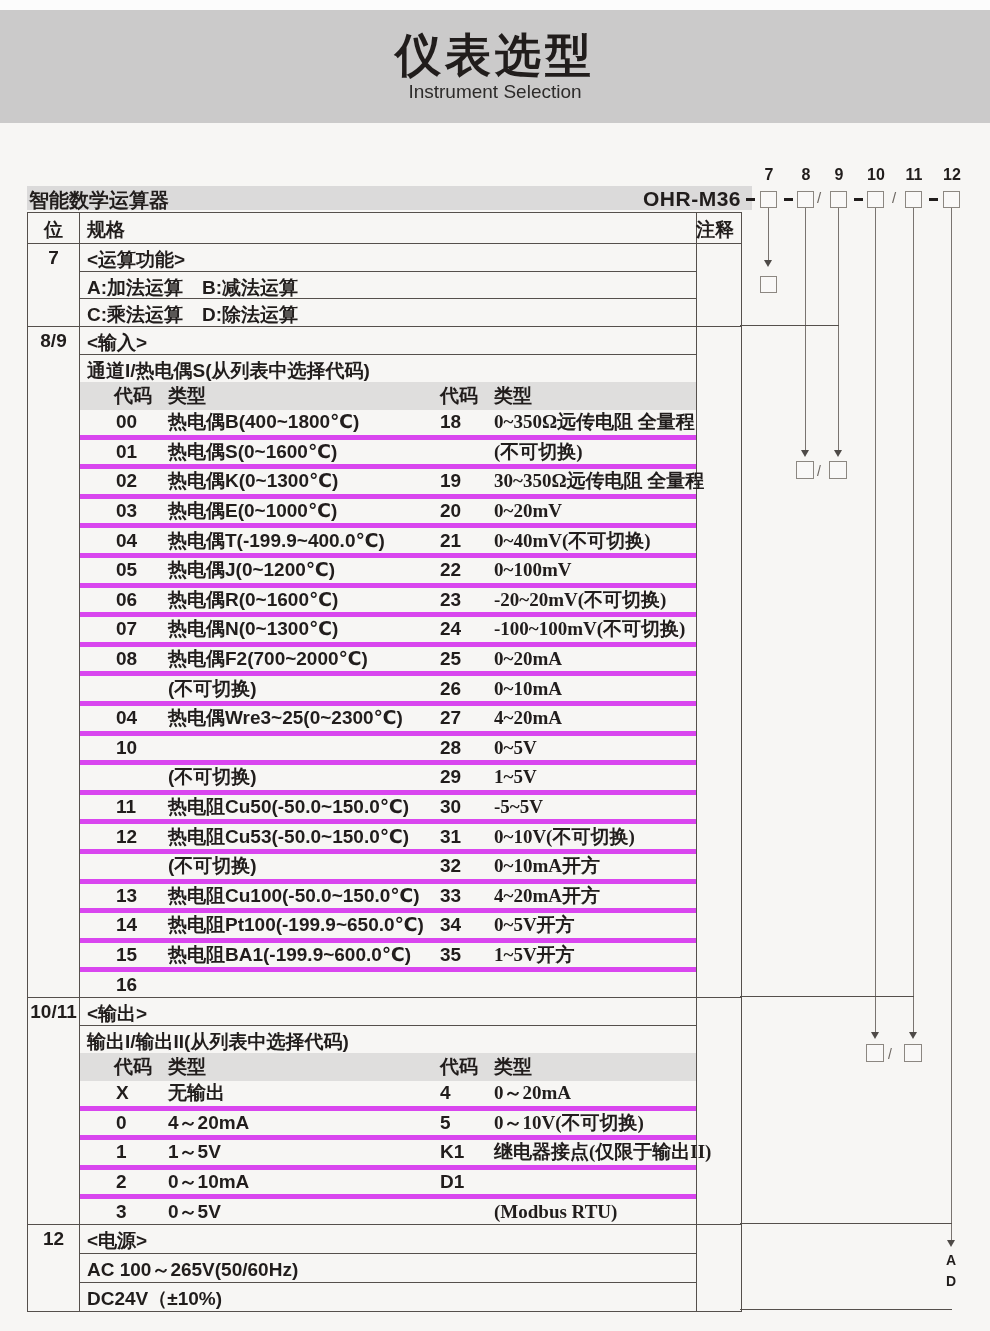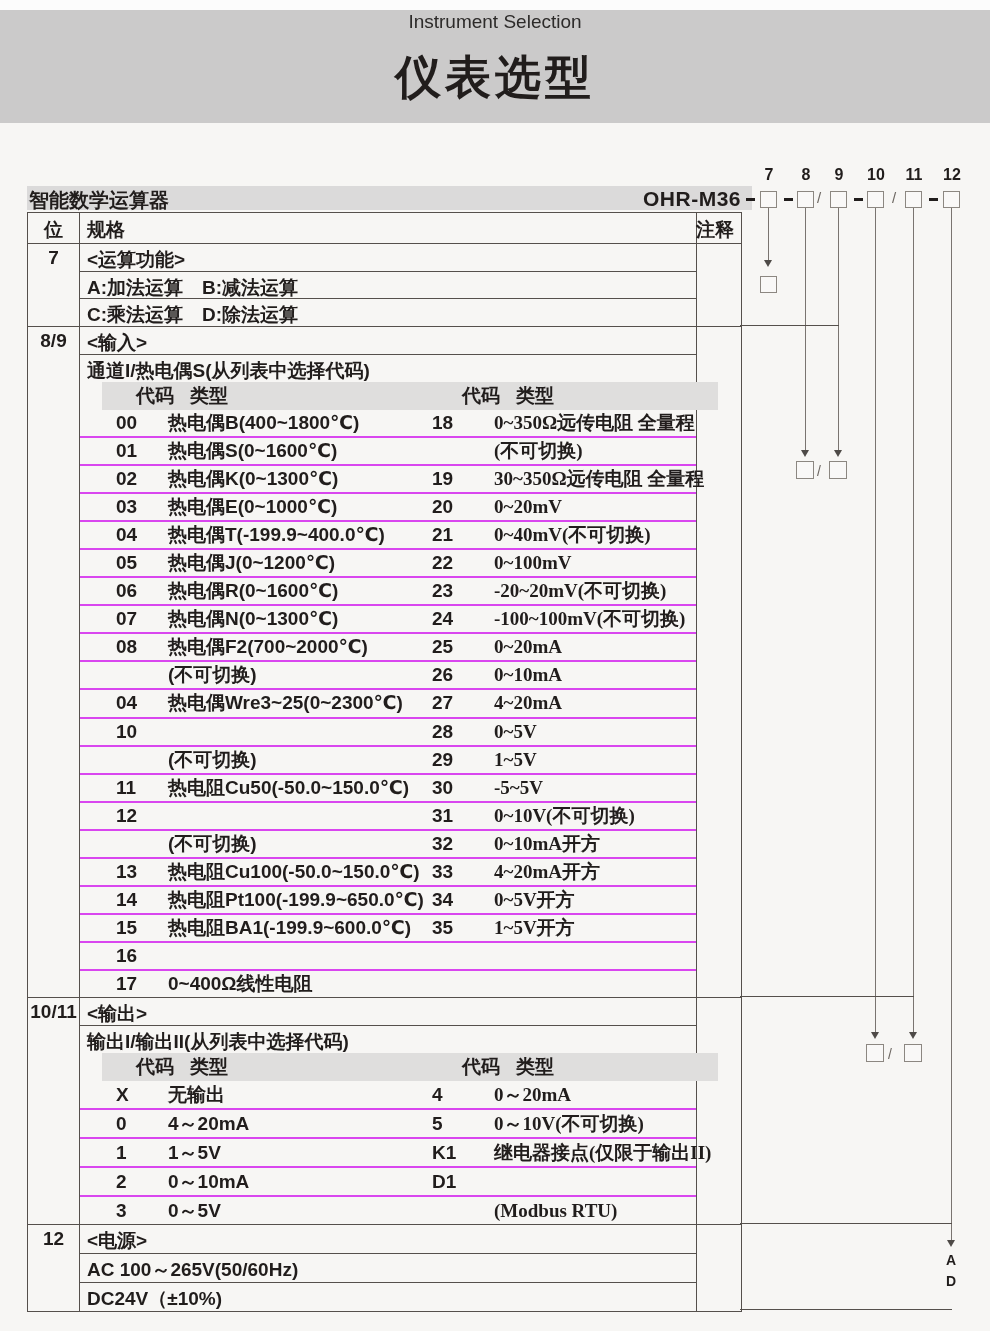--- a/index.html
+++ b/index.html
@@ -51,8 +51,8 @@
   <div class="abs" id="top-strip"></div>
 
   <div class="abs" id="banner">
+    <div id="banner-title">仪表选型</div>
     <div id="banner-sub">Instrument Selection</div>
-    <div id="banner-title">仪表选型</div>
   </div>
 
   <div class="abs" id="product-bar"></div>

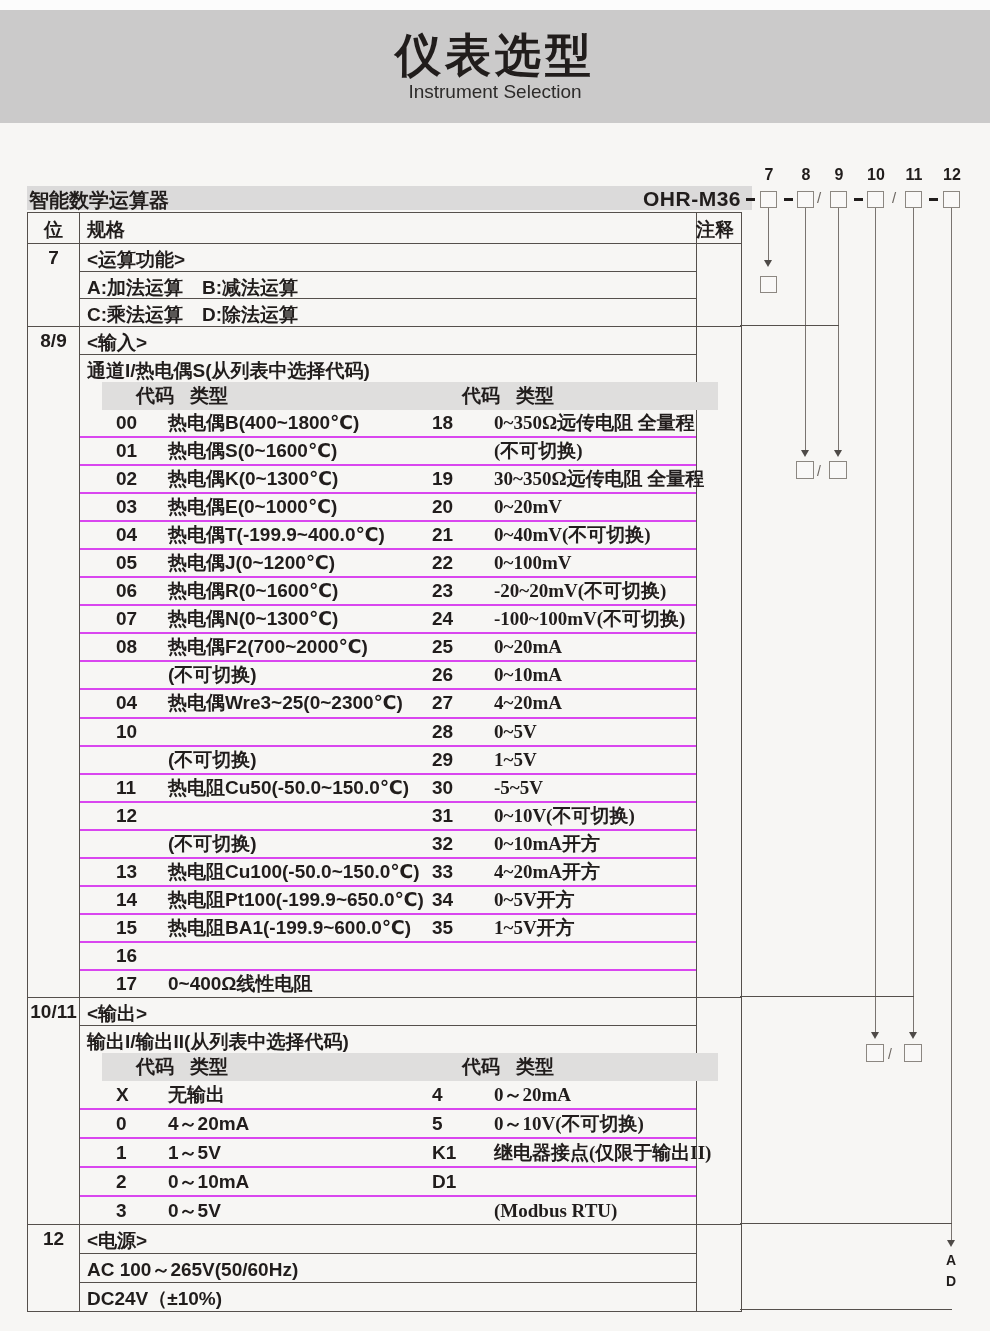--- a/index.html
+++ b/index.html
@@ -40,7 +40,7 @@
   .rows .r:last-child{border-bottom:none;}
   .r span,.gbar span{position:absolute;top:50%;transform:translateY(-50%);
       font-size:19px;font-weight:600;white-space:nowrap;}
-  .gbar{line-height:28px;margin-left:22px;}
+  .gbar{line-height:28px;}
   .cc1{left:36px;} .cc2{left:88px;} .cc3{left:352px;} .cc4{left:414px;font-family:Liberation Serif, serif;}
   .hc1{left:34px;} .hc2{left:88px;} .hc3{left:360px;} .hc4{left:414px;}
 </style>

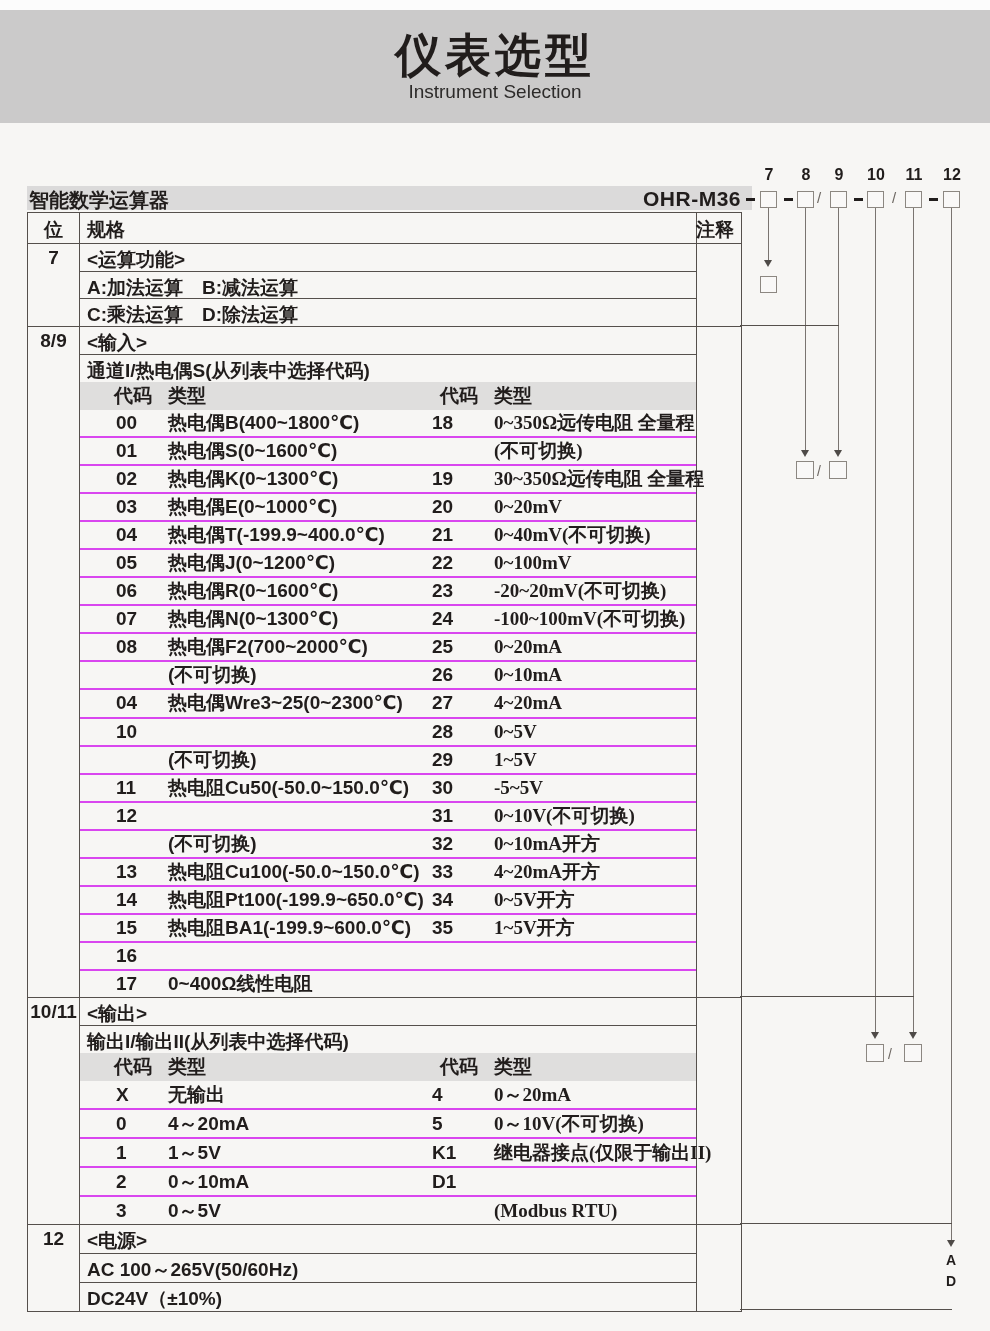--- a/index.html
+++ b/index.html
@@ -36,7 +36,7 @@
   .posl{position:absolute;left:0;width:51px;text-align:center;font-size:19px;font-weight:600;}
   .gbar{position:absolute;left:52px;width:616px;height:28px;background:#dfdedd;}
   .rows{position:absolute;left:52px;width:616px;display:flex;flex-direction:column;}
-  .rows .r{flex:1;position:relative;border-bottom:2px solid #d946ef;}
+  .rows .r{flex:1;position:relative;border-bottom:5px solid #d946ef;}
   .rows .r:last-child{border-bottom:none;}
   .r span,.gbar span{position:absolute;top:50%;transform:translateY(-50%);
       font-size:19px;font-weight:600;white-space:nowrap;}

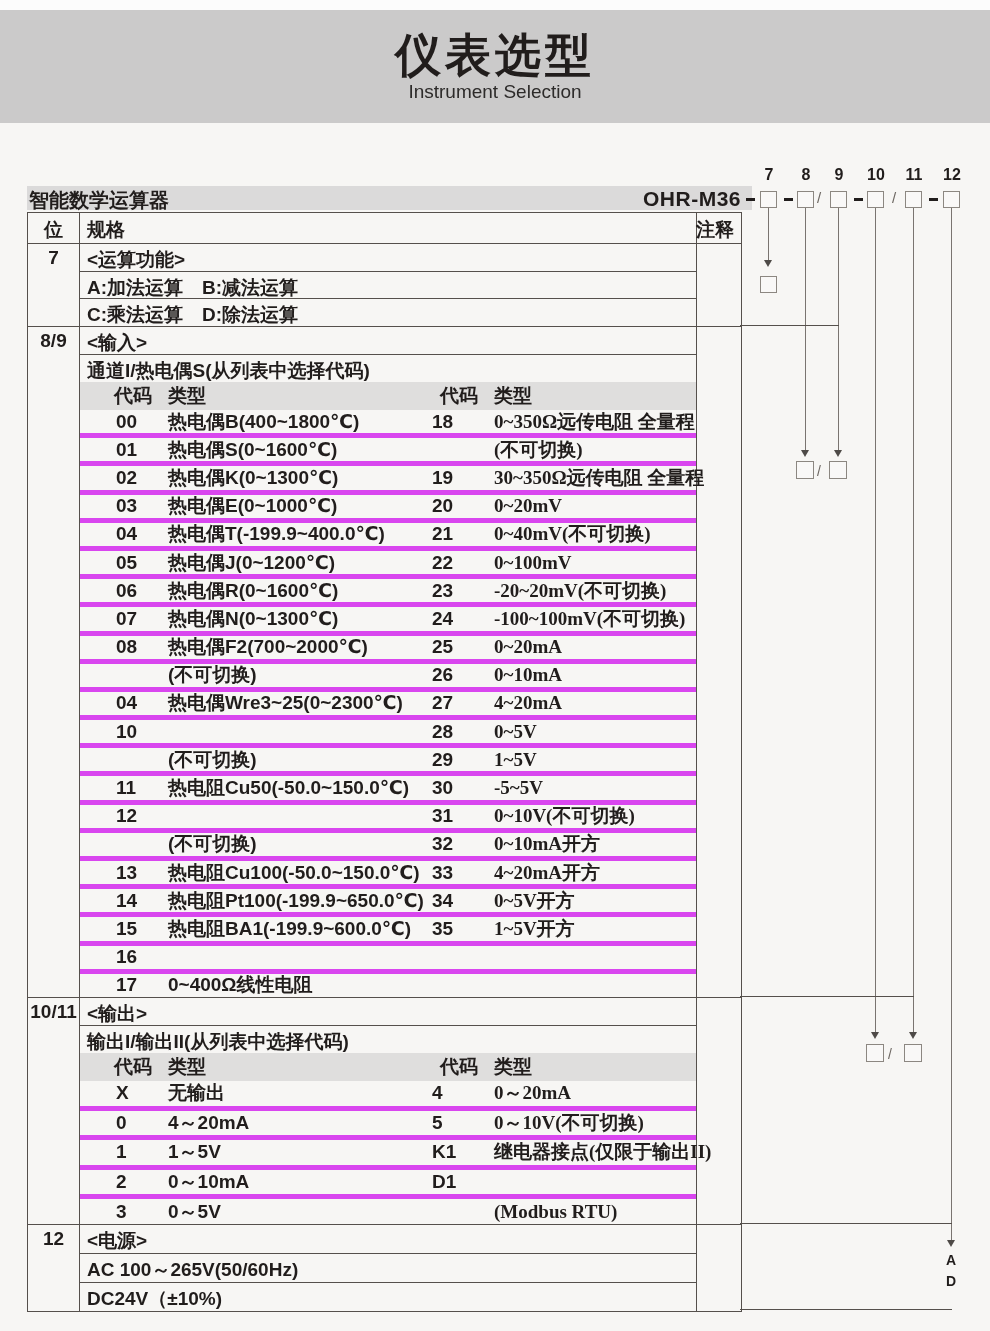--- a/index.html
+++ b/index.html
@@ -41,7 +41,7 @@
   .r span,.gbar span{position:absolute;top:50%;transform:translateY(-50%);
       font-size:19px;font-weight:600;white-space:nowrap;}
   .gbar{line-height:28px;}
-  .cc1{left:36px;} .cc2{left:88px;} .cc3{left:352px;} .cc4{left:414px;font-family:Liberation Serif, serif;}
+  .cc1{left:36px;} .cc2{left:88px;} .cc3{left:360px;} .cc4{left:414px;font-family:Liberation Serif, serif;}
   .hc1{left:34px;} .hc2{left:88px;} .hc3{left:360px;} .hc4{left:414px;}
 </style>
 </head>

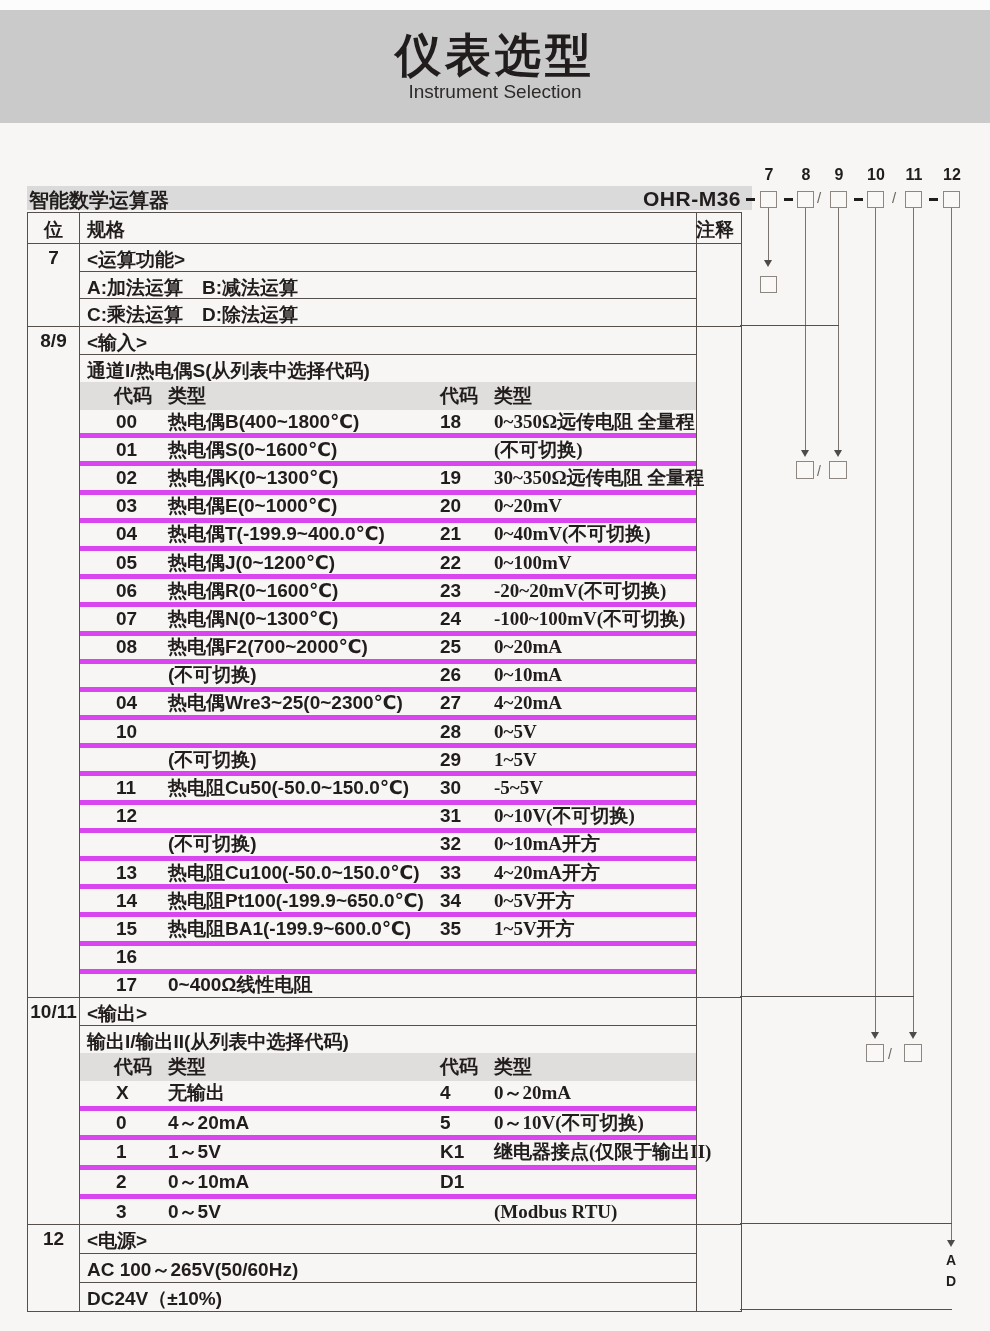--- a/index.html
+++ b/index.html
@@ -224,6 +224,7 @@
         </div>
       <div class="r">
           <span class="cc1">12</span>
+          <span class="cc2">热电阻Cu53(-50.0~150.0℃)</span>
           <span class="cc3">31</span>
           <span class="cc4">0~10V(不可切换)</span>
         </div>

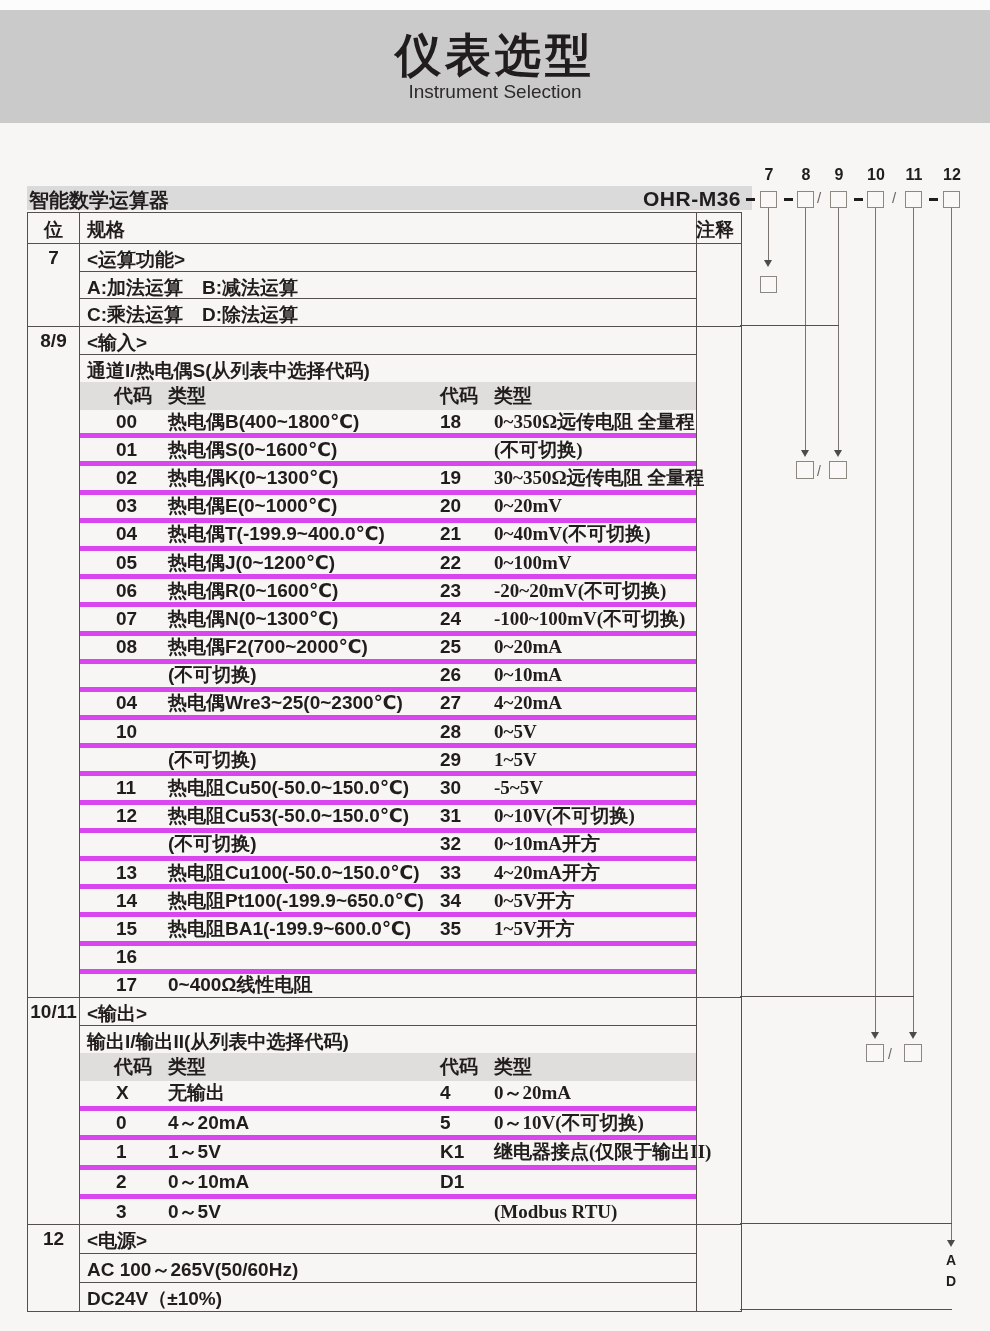--- a/index.html
+++ b/index.html
@@ -257,12 +257,6 @@
           <span class="cc3"></span>
           <span class="cc4"></span>
         </div>
-      <div class="r">
-          <span class="cc1">17</span>
-          <span class="cc2">0~400Ω线性电阻</span>
-          <span class="cc3"></span>
-          <span class="cc4"></span>
-        </div>
     </div>
 
     <div class="posl" style="top:788px">10/11</div>

